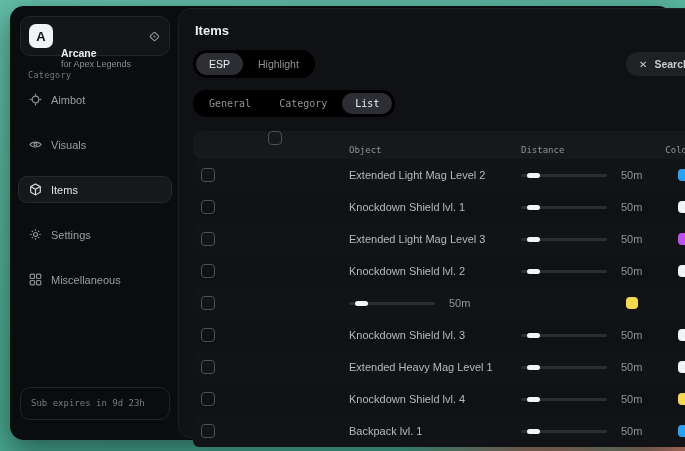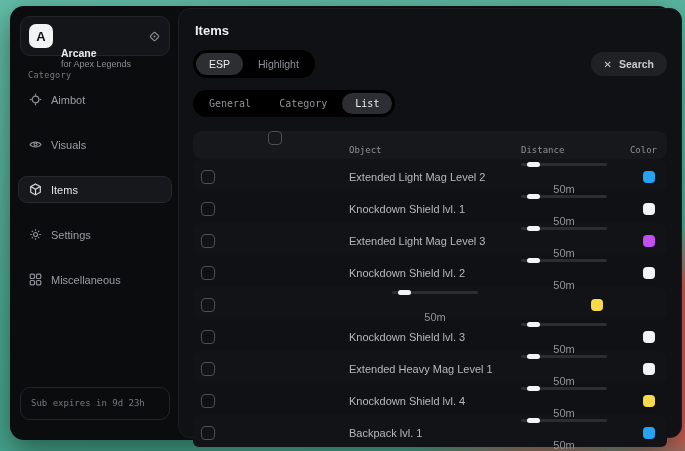--- a/index.html
+++ b/index.html
@@ -93,7 +93,7 @@
     background:transparent; cursor:pointer; flex:0 0 auto;
   }
   .obj-cell { color:#b7b9bc; font-size:11px; white-space:nowrap; overflow:hidden; }
-  .dist-cell { display:flex; align-items:center; gap:14px;flex-direction:column; }
+  .dist-cell { display:flex; align-items:center; gap:14px; }
   .slider { position:relative; width:86px; height:10px; cursor:pointer; }
   .slider .track { position:absolute; top:4px; left:0; right:0; height:2.5px; border-radius:2px; background:#2b2d31; }
   .slider .thumb { position:absolute; top:2.5px; left:6px; width:13px; height:5.5px; border-radius:3px; background:#f2f3f4; }

